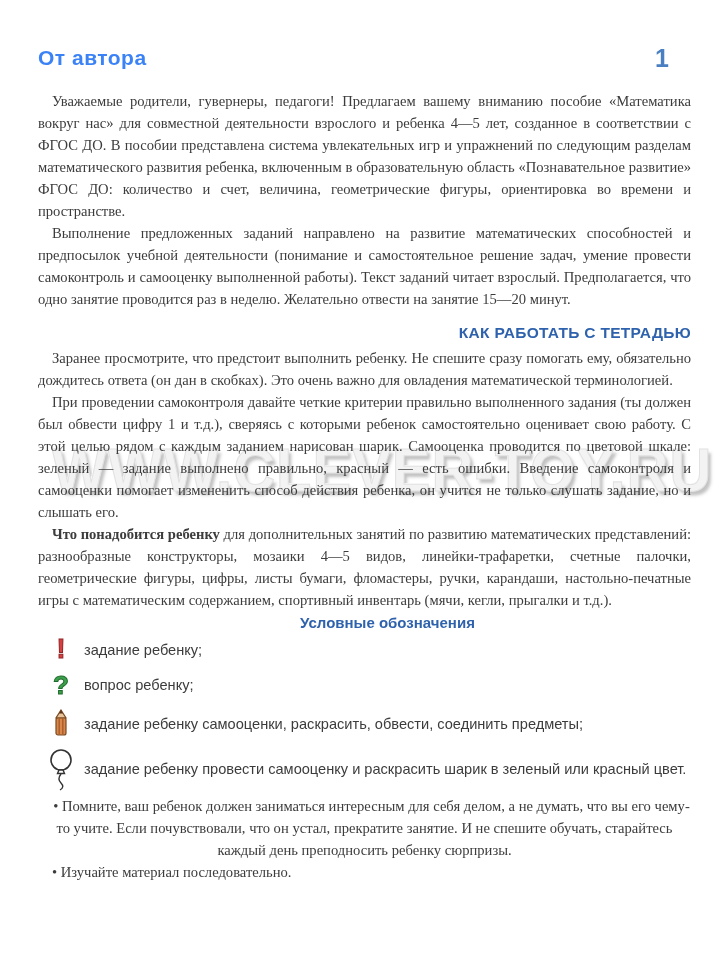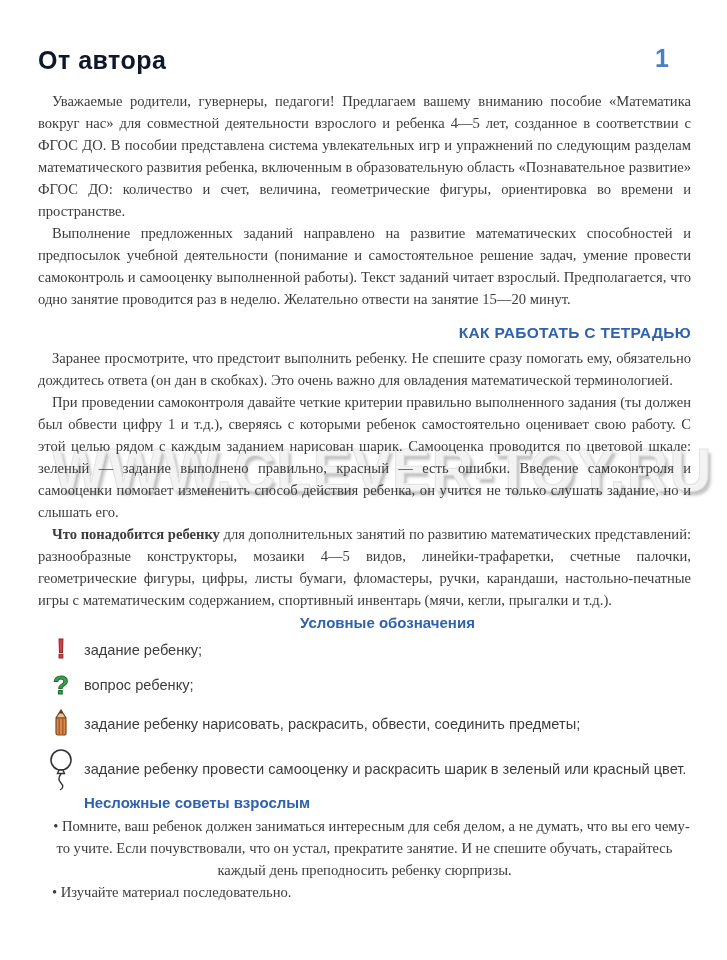--- a/index.html
+++ b/index.html
@@ -36,9 +36,9 @@
   }
   .header{position:relative;height:40px;margin-bottom:4px;}
   .page-title{
-    font-size:25px;
+    font-size:21px;
     font-weight:bold;
-    color:#0f172a;
+    color:#3b82f6;
     letter-spacing:0.5px;
   }
   .page-number{

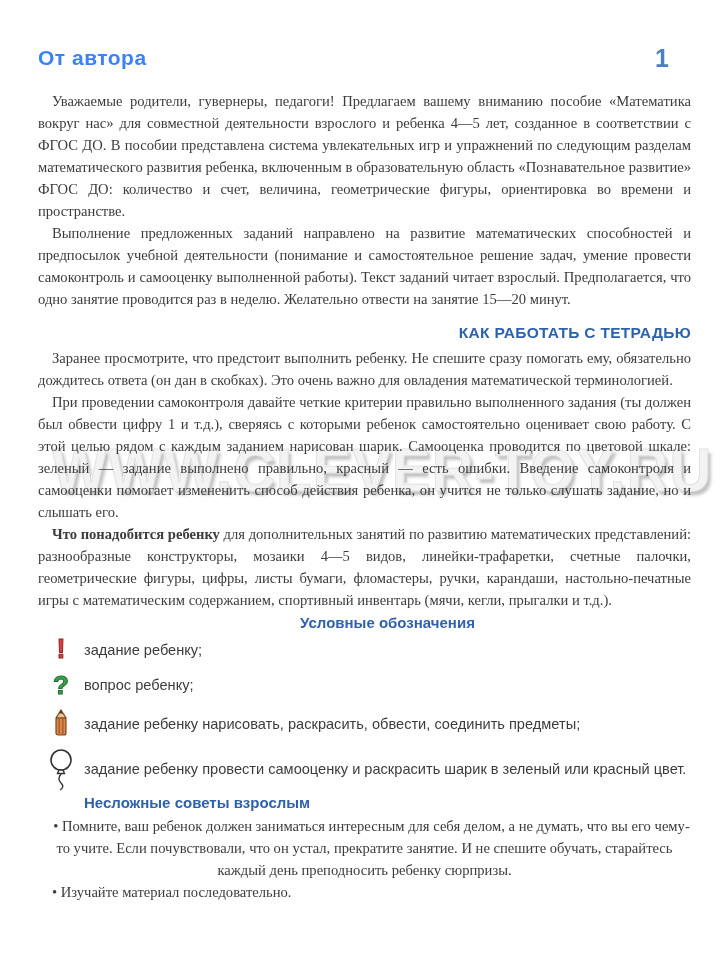--- a/index.html
+++ b/index.html
@@ -146,7 +146,7 @@
           <line x1="9.8" y1="9.5" x2="9.8" y2="25.5" stroke="#a85c28" stroke-width="1.4"></line>
         </svg>
       </span>
-      <span class="legend-label">задание ребенку нарисовать, раскрасить, обвести, соединить предметы;</span>
+      <span class="legend-label">задание ребенку самооценки, раскрасить, обвести, соединить предметы;</span>
     </div>
 
     <div class="legend-row row-h48">

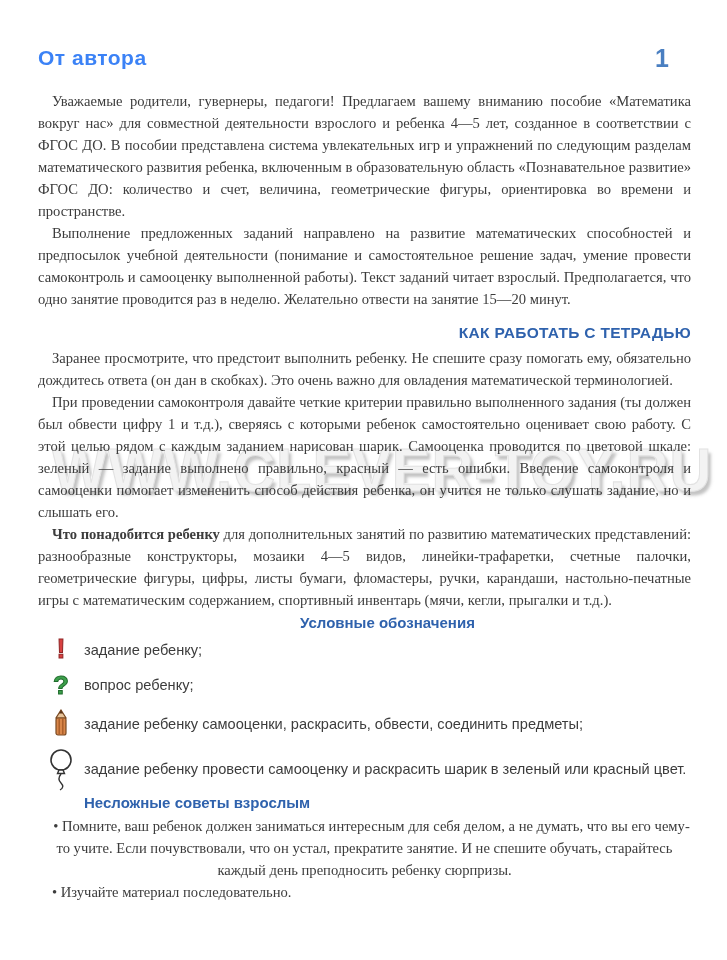--- a/index.html
+++ b/index.html
@@ -160,7 +160,6 @@
       <span class="legend-label">задание ребенку провести самооценку и раскрасить шарик в зеленый или красный цвет.</span>
     </div>
 
-    <h3 class="sub-heading">Несложные советы взрослым</h3>
 
     <p class="indent mt2">• Помните, ваш ребенок должен заниматься интересным для себя делом, а не думать, что вы его чему-то учите. Если почувствовали, что он устал, прекратите занятие. И не спешите обучать, старайтесь каждый день преподносить ребенку сюрпризы.</p>
     <p class="indent">• Изучайте материал последовательно.</p>

